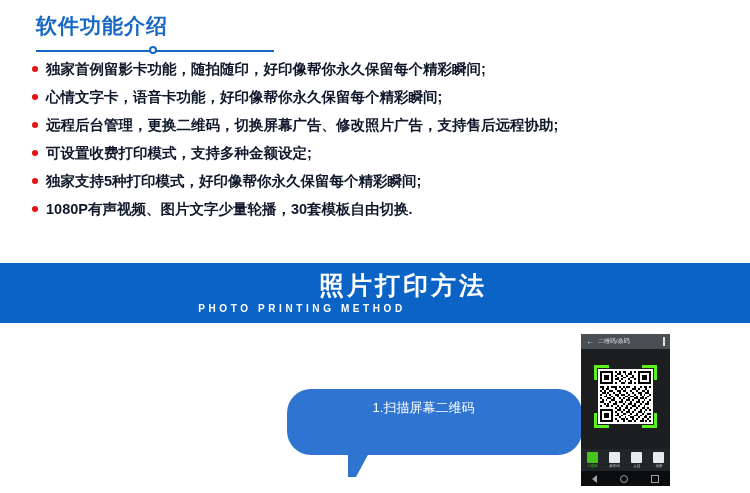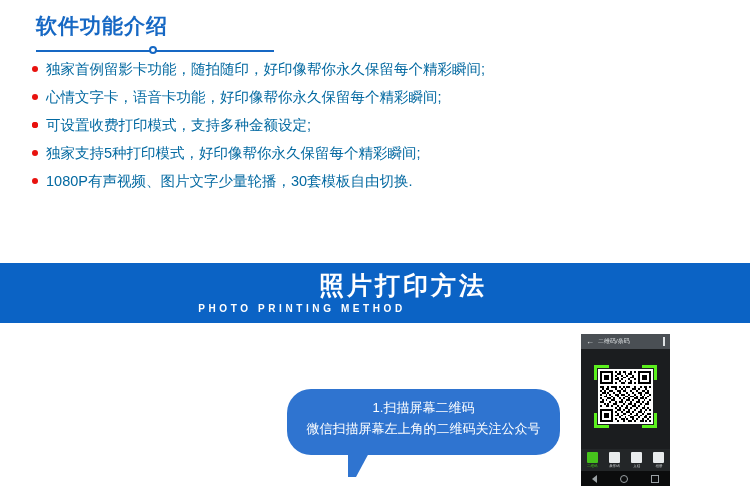--- a/index.html
+++ b/index.html
@@ -73,8 +73,8 @@
     margin: 0 0 10px 0;
     font-size: 14.5px;
     line-height: 18px;
-    color: #0369a1;
-    font-weight: normal;
+    color: #0f172a;
+    font-weight: bold;
     white-space: nowrap;
   }
   #feature-list li .bullet-dot {

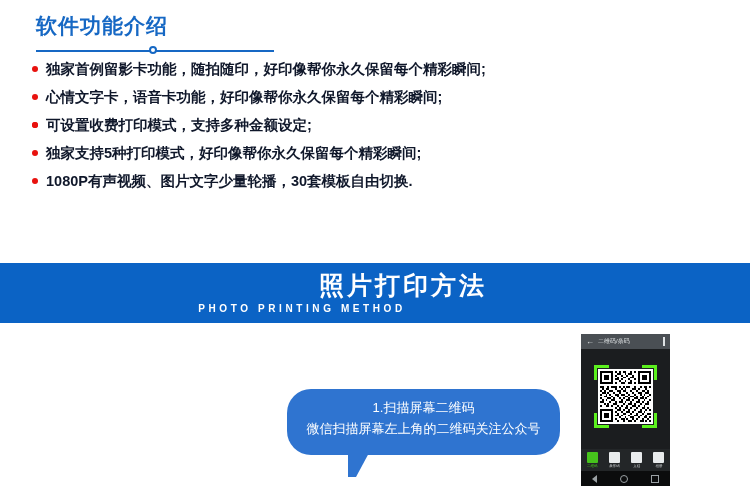--- a/index.html
+++ b/index.html
@@ -317,6 +317,7 @@
     </li>
     <li>
       <span class="bullet-dot"></span>
+      <span>远程后台管理，更换二维码，切换屏幕广告、修改照片广告，支持售后远程协助;</span>
     </li>
     <li>
       <span class="bullet-dot"></span>

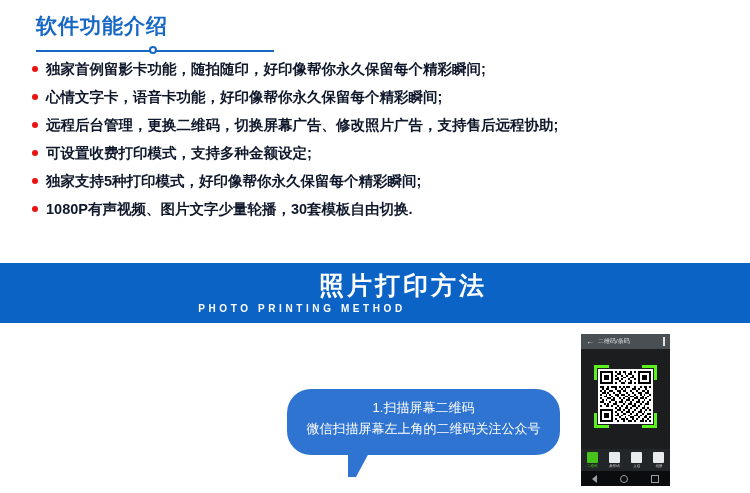--- a/index.html
+++ b/index.html
@@ -139,6 +139,7 @@
     border-radius: 24px;
     color: #ffffff;
     text-align: center;
+    padding-left: 22px;
   }
   #bubble-line-1 {
     position: absolute;

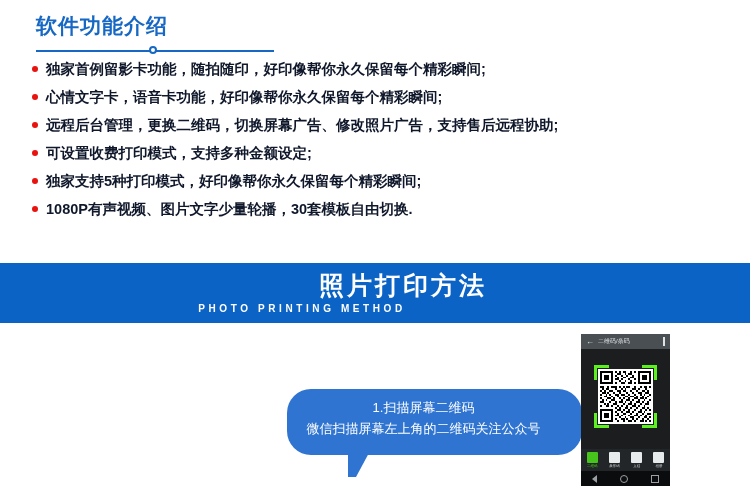--- a/index.html
+++ b/index.html
@@ -344,7 +344,6 @@
 
   <div id="speech-bubble">
     <div id="bubble-line-1">1.扫描屏幕二维码</div>
-    <div id="bubble-line-2">微信扫描屏幕左上角的二维码关注公众号</div>
   </div>
   <div id="bubble-tail"></div>
 

